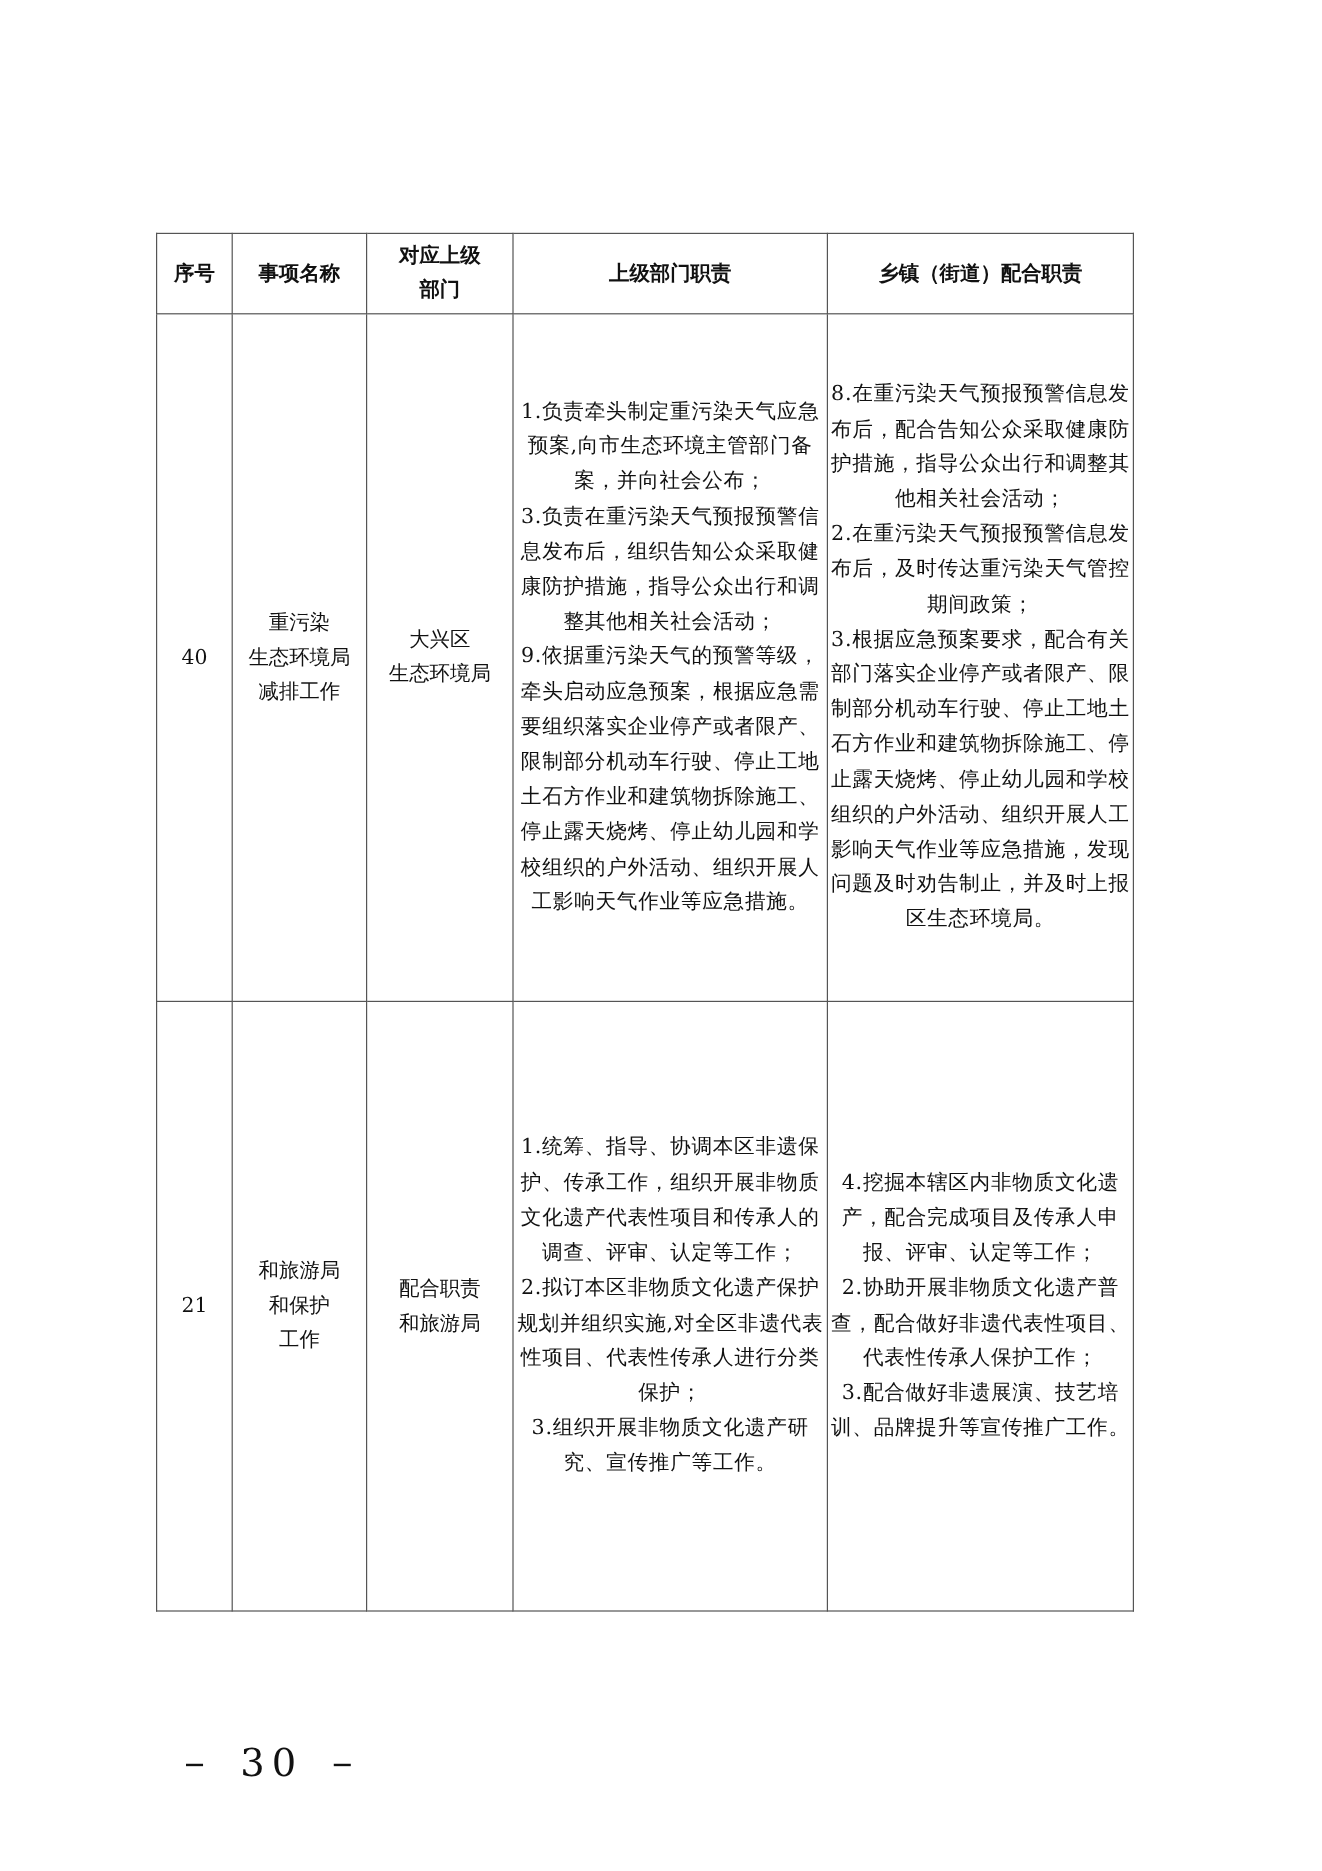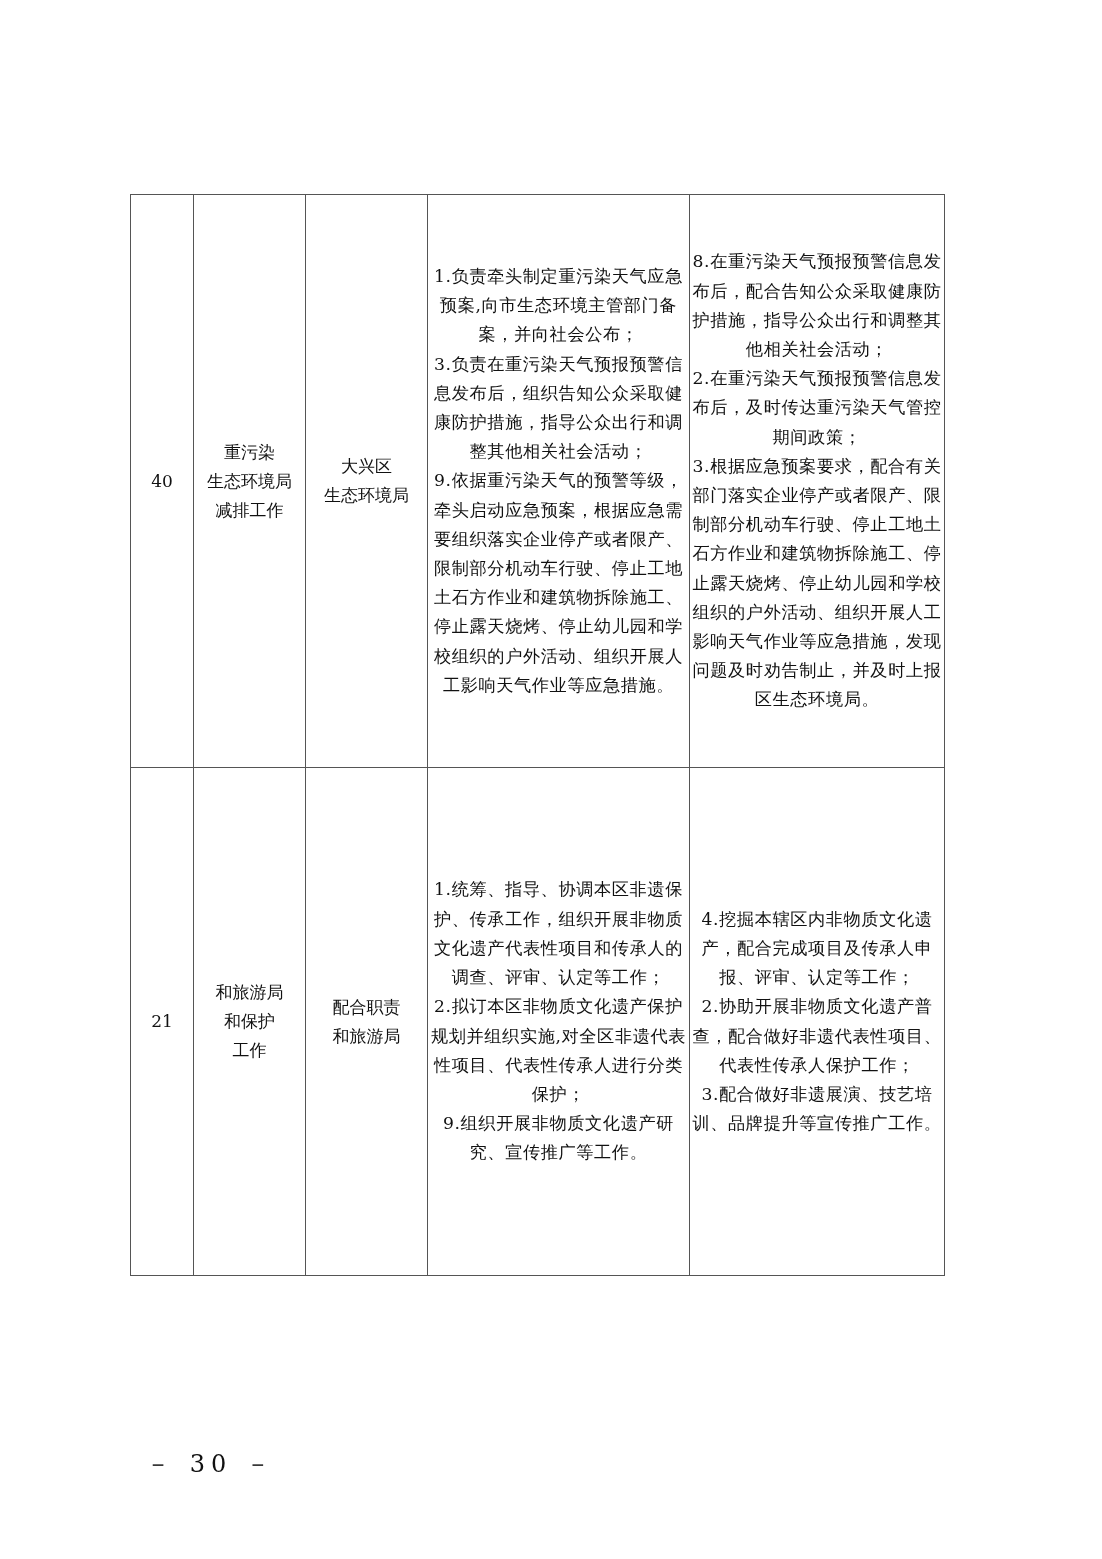--- a/index.html
+++ b/index.html
@@ -28,6 +28,16 @@
       <col class="c-town">
   </colgroup>
   <tbody>
+      <tr>
+    <th>序号</th>
+    <th>事项名称</th>
+    <th>
+      <div>对应上级</div>
+      <div>部门</div>
+    </th>
+    <th>上级部门职责</th>
+    <th>乡镇（街道）配合职责</th>
+  </tr>
 
   <tr class="r20">
     <td class="cell-text">40</td>

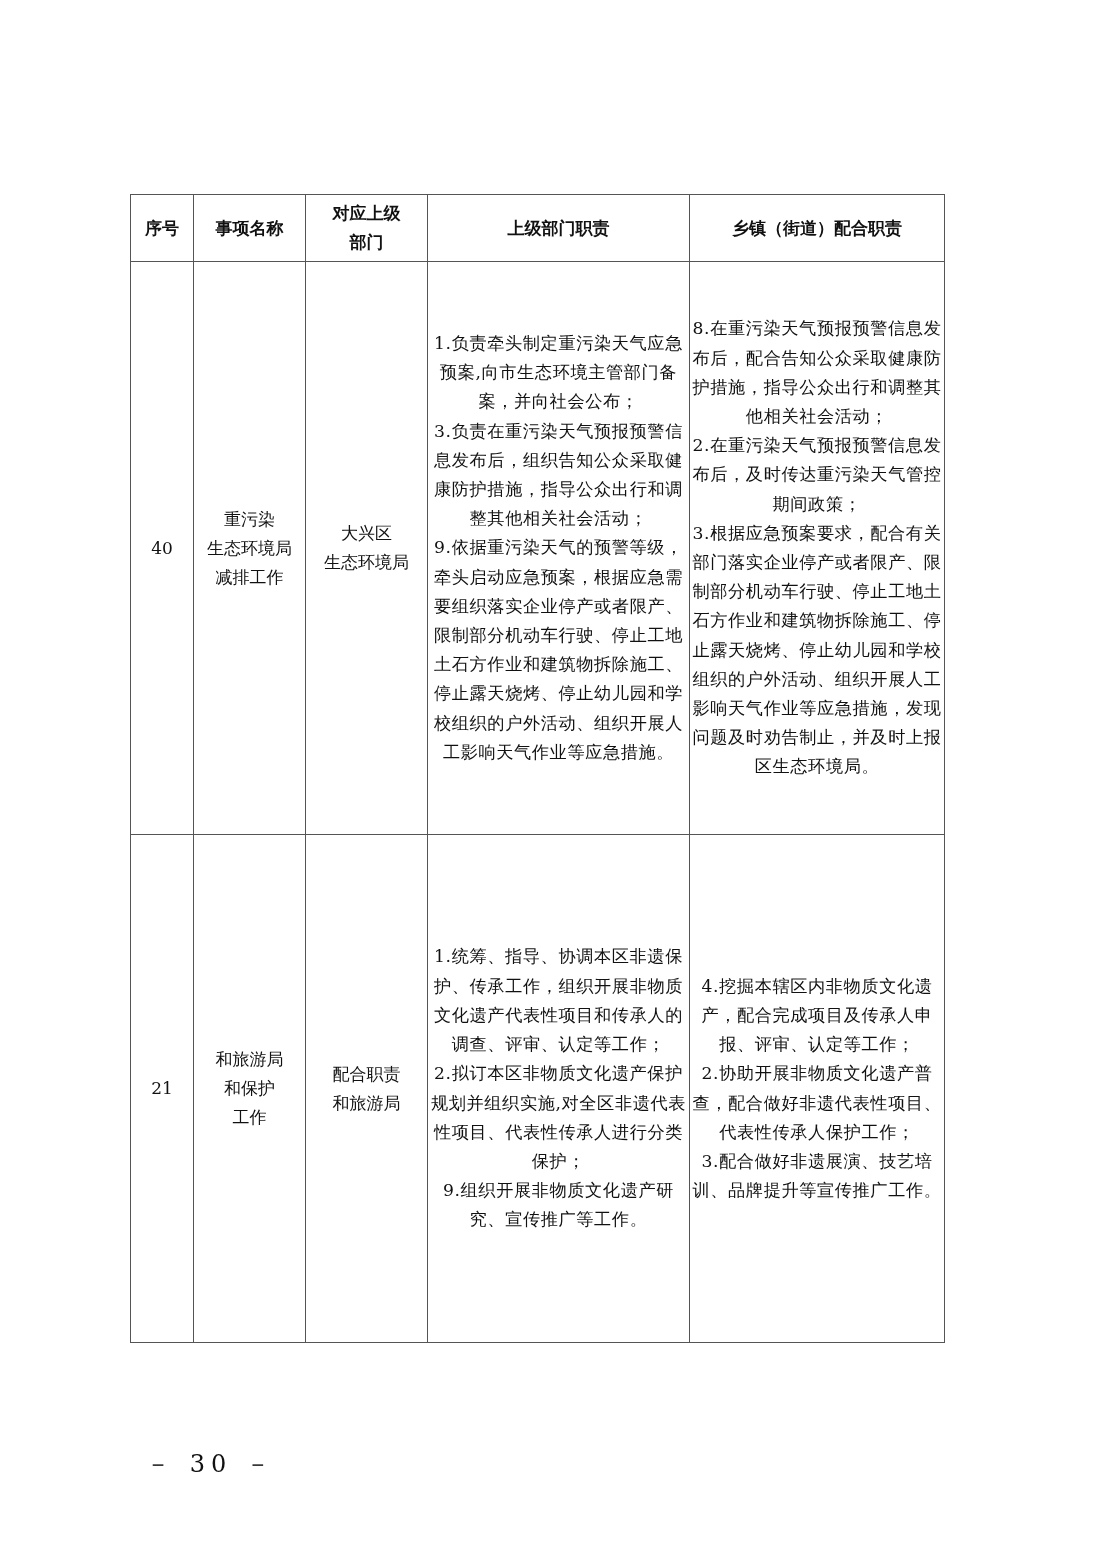--- a/index.html
+++ b/index.html
@@ -76,7 +76,7 @@
     <td class="desc">
       <div>1.统筹、指导、协调本区非遗保护、传承工作，组织开展非物质文化遗产代表性项目和传承人的调查、评审、认定等工作；</div>
       <div>2.拟订本区非物质文化遗产保护规划并组织实施,对全区非遗代表性项目、代表性传承人进行分类保护；</div>
-      <div>9.组织开展非物质文化遗产研究、宣传推广等工作。</div>
+      <div>3.组织开展非物质文化遗产研究、宣传推广等工作。</div>
     </td>
     <td class="desc">
       <div>4.挖掘本辖区内非物质文化遗产，配合完成项目及传承人申报、评审、认定等工作；</div>

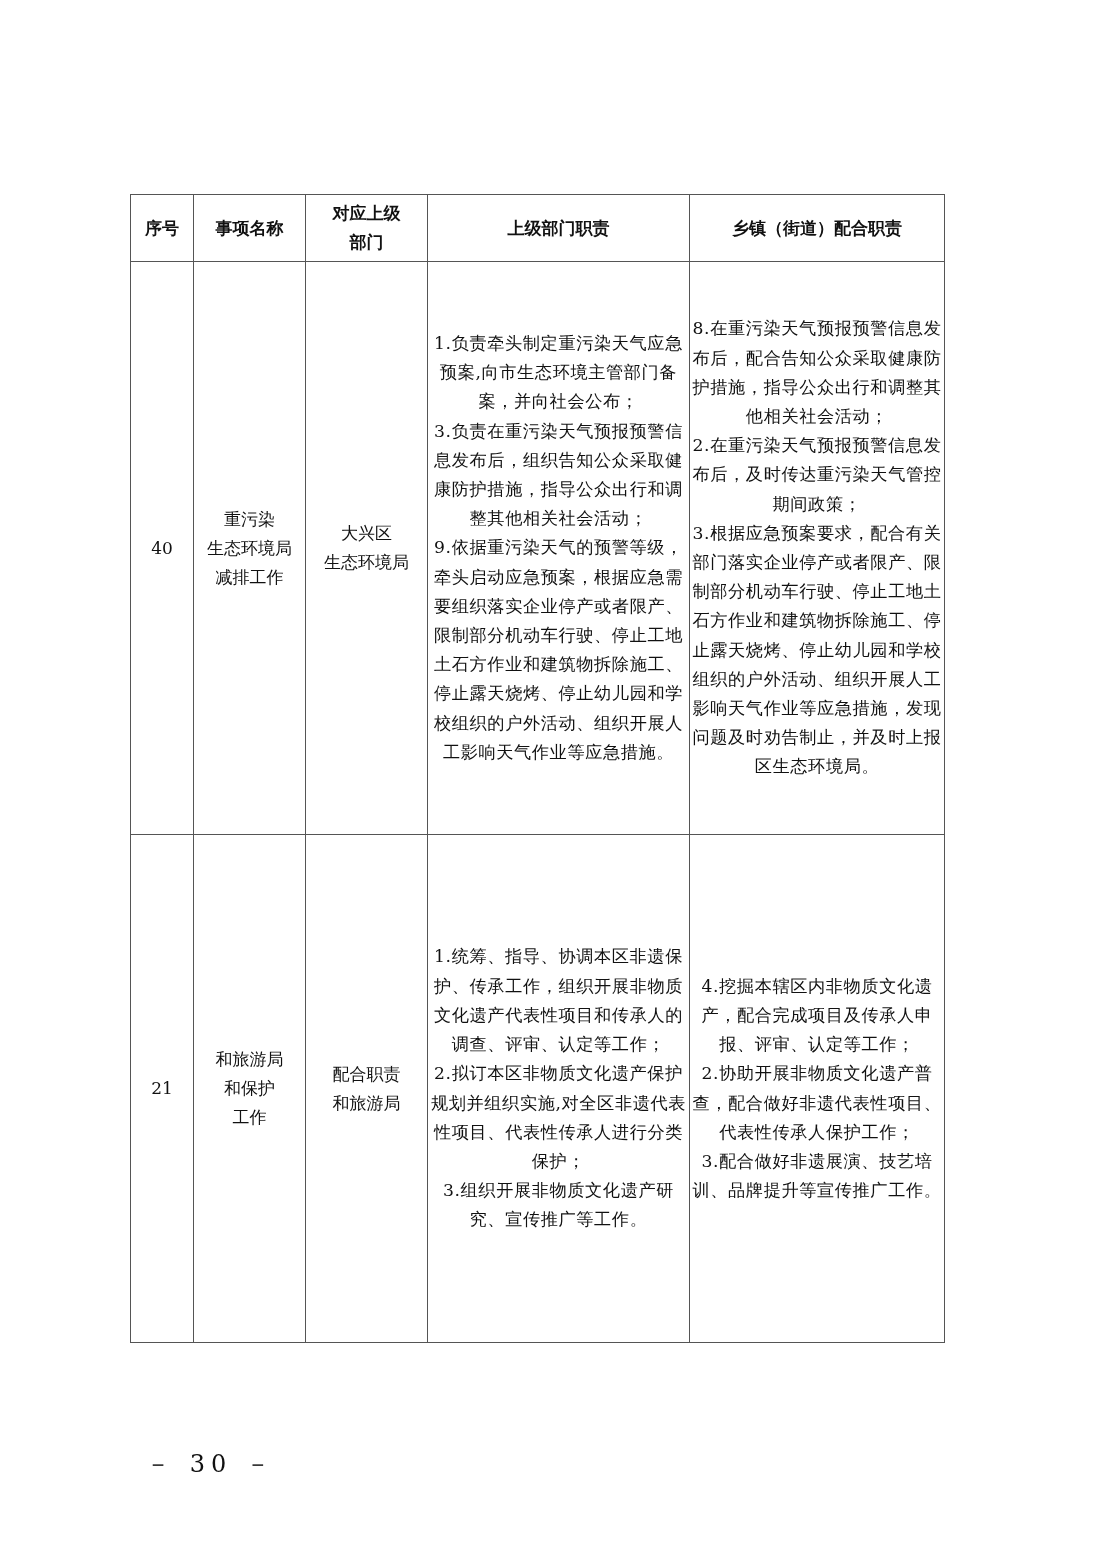--- a/index.html
+++ b/index.html
@@ -14,7 +14,7 @@
   .desc { text-align:justify; padding:0 10px 0 11px; font-size:17.2px; line-height:29.2px; letter-spacing:0.6px; }
   .desc div { white-space:normal; }
   .r20 td { height:572px; } .r21 td { height:507px; }
-  .pageno { position:absolute; left:146px; top:1448px; font-size:24px; letter-spacing:6px; }
+  .pageno { position:absolute; left:146px; top:1448px; font-size:32px; letter-spacing:6px; }
 </style>
 </head>
 <body>

